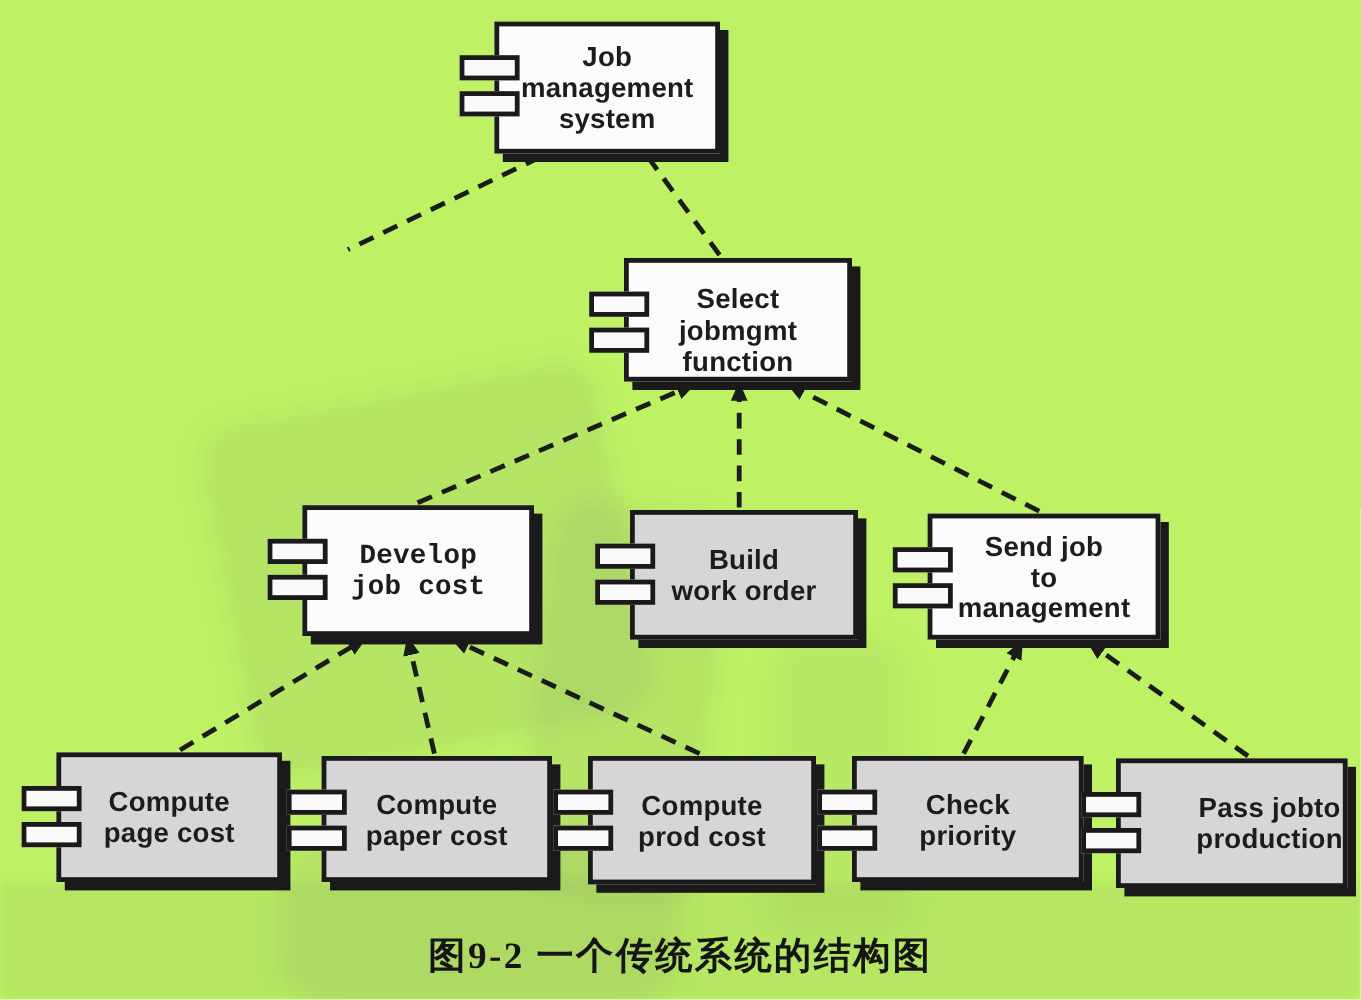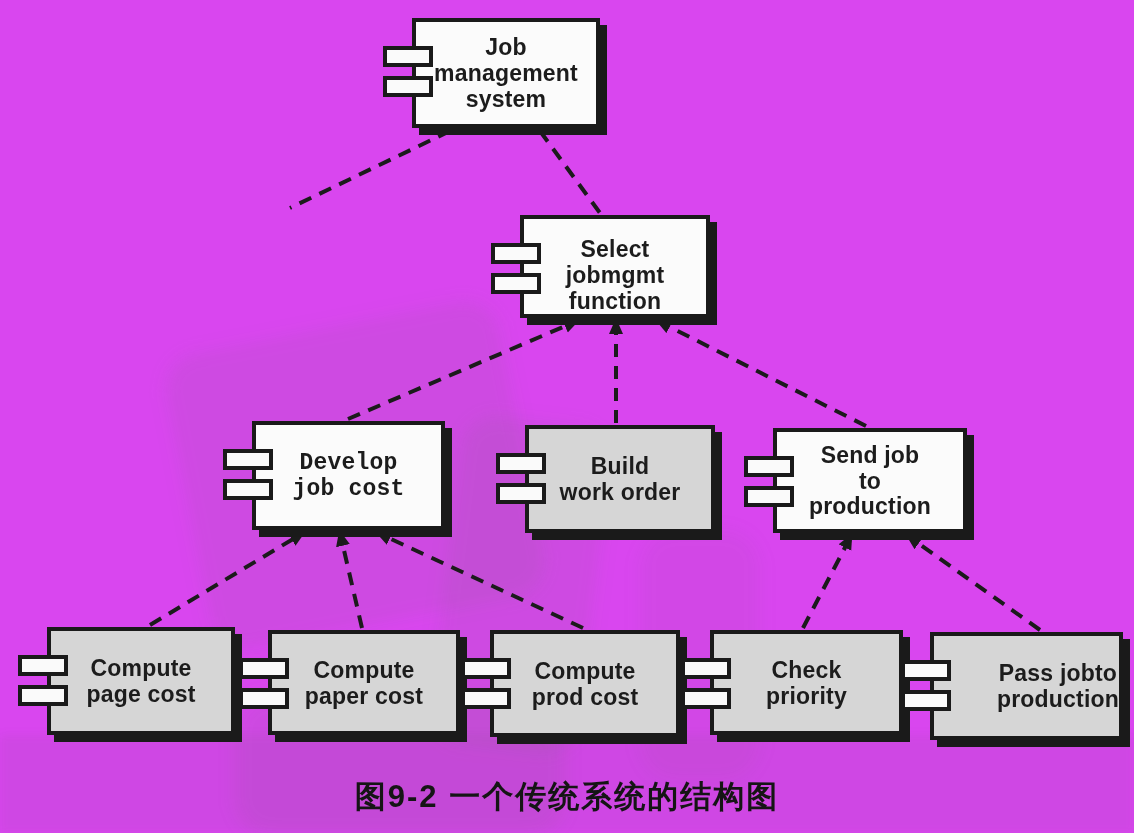--- a/index.html
+++ b/index.html
@@ -5,7 +5,7 @@
   html,body{margin:0;padding:0;background:#ffffff;}
   #stage{
     position:relative;width:1134px;height:833px;overflow:hidden;
-    background:#d946ef;
+    background:#bef264;
     font-family:"Liberation Sans","DejaVu Sans",sans-serif;
   }
   

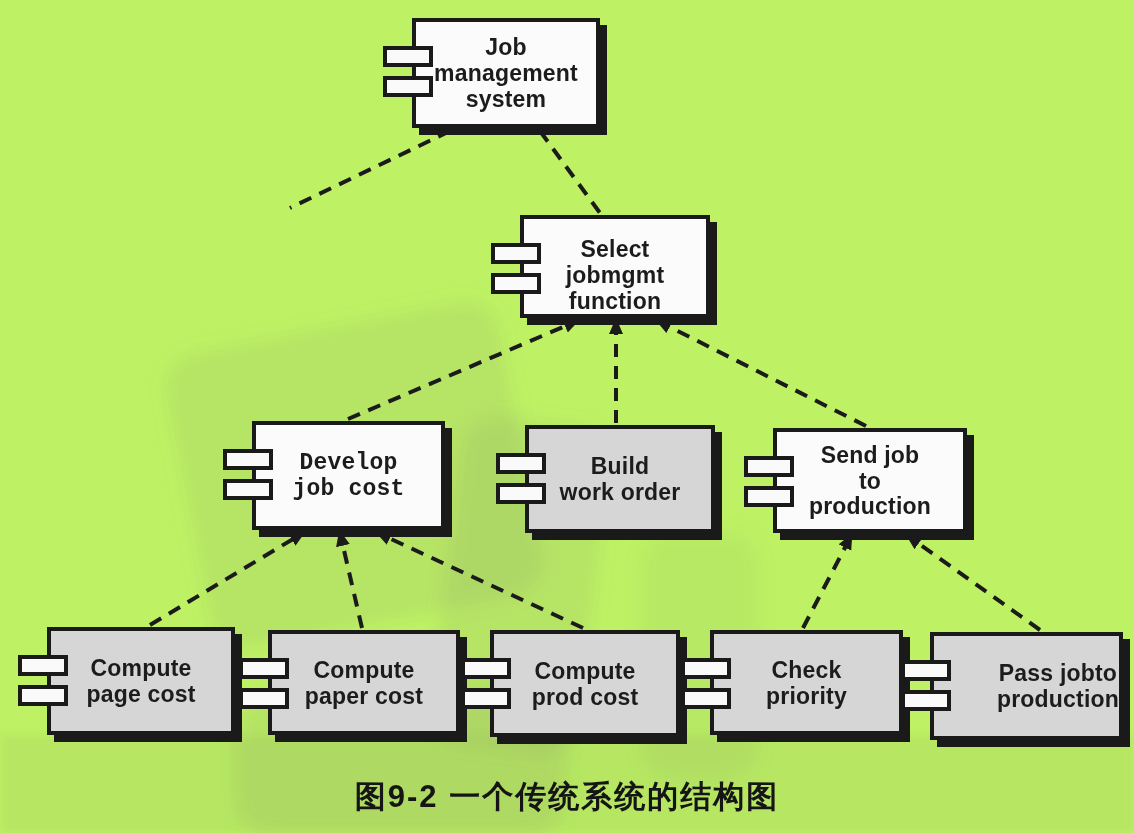--- a/index.html
+++ b/index.html
@@ -112,7 +112,7 @@
     <span class="tab tab2"></span>
     <span>Send job
 to
-production</span>
+management</span>
   </div>
 
   <div class="comp fill-gray n7">

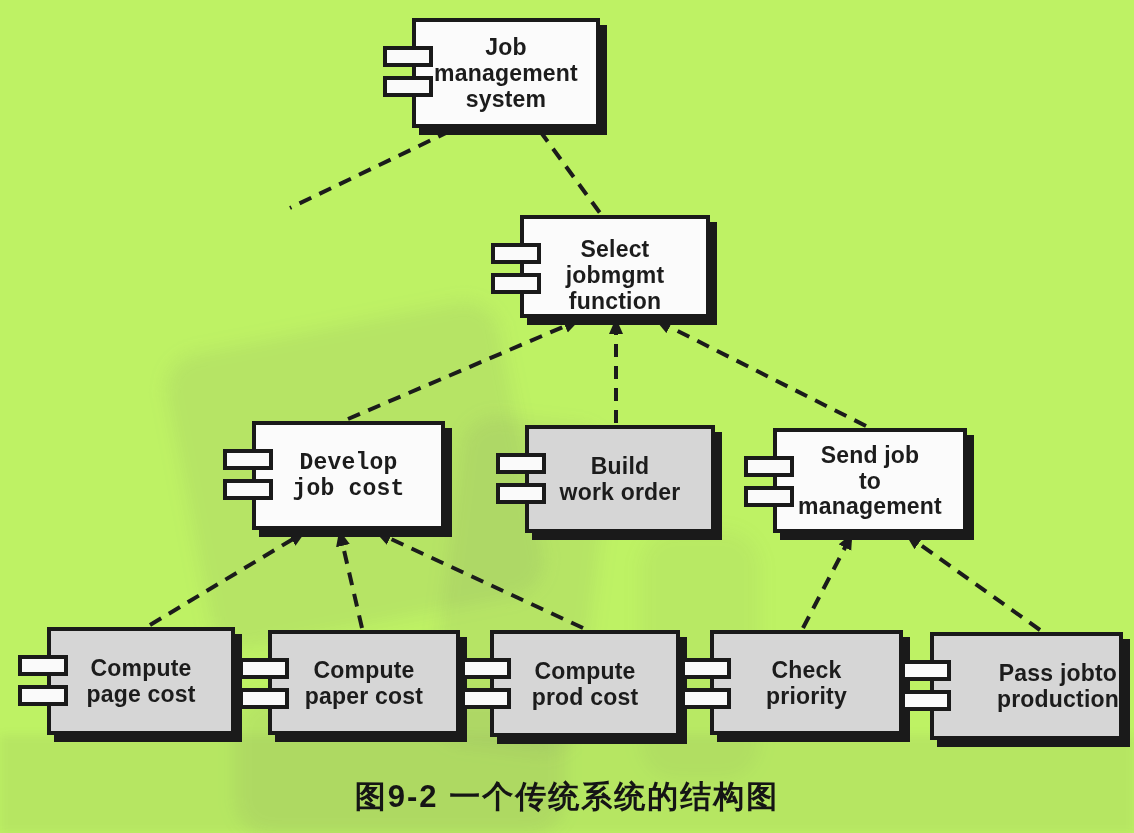--- a/index.html
+++ b/index.html
@@ -42,7 +42,7 @@
   
   #caption{
     position:absolute;left:0;top:776px;width:1134px;text-align:center;
-    font-size:31px;font-weight:800;color:#151515;letter-spacing:2px;
+    font-size:31px;font-weight:800;color:#151515;letter-spacing:2px;font-family:Liberation Serif, serif;
   }
 </style>
 </head>

